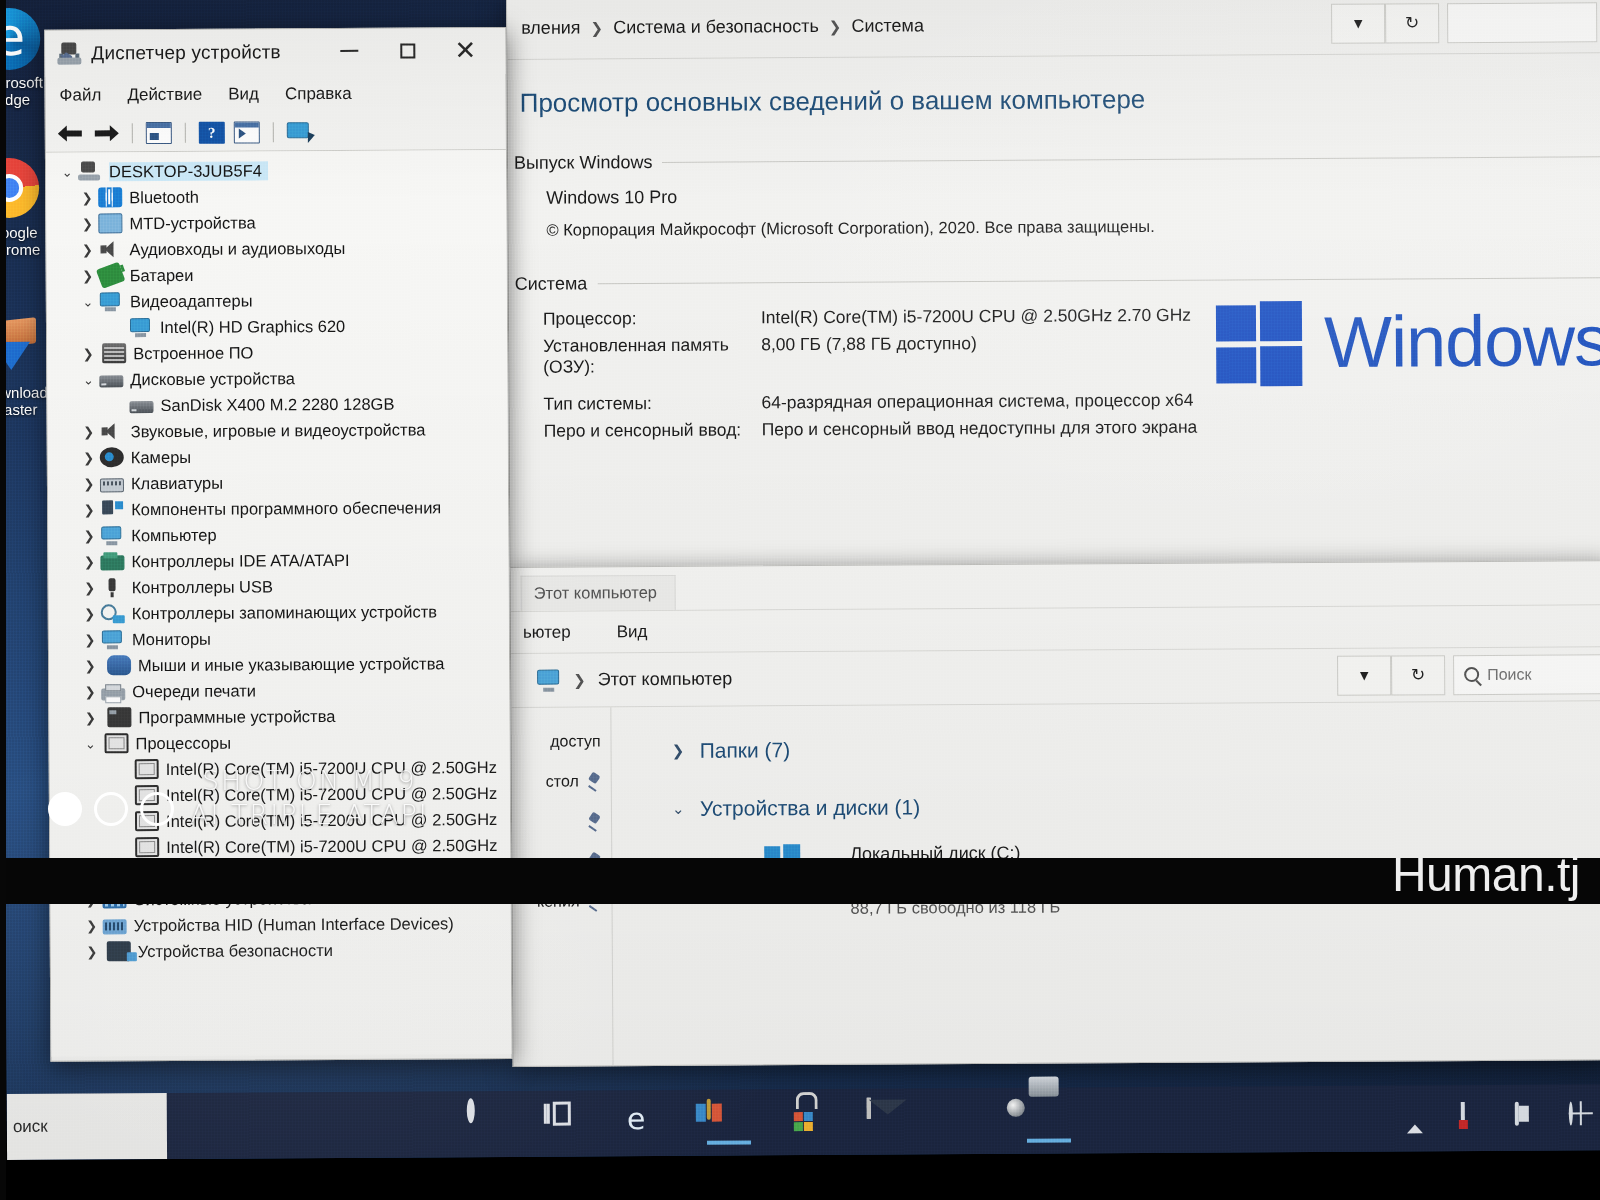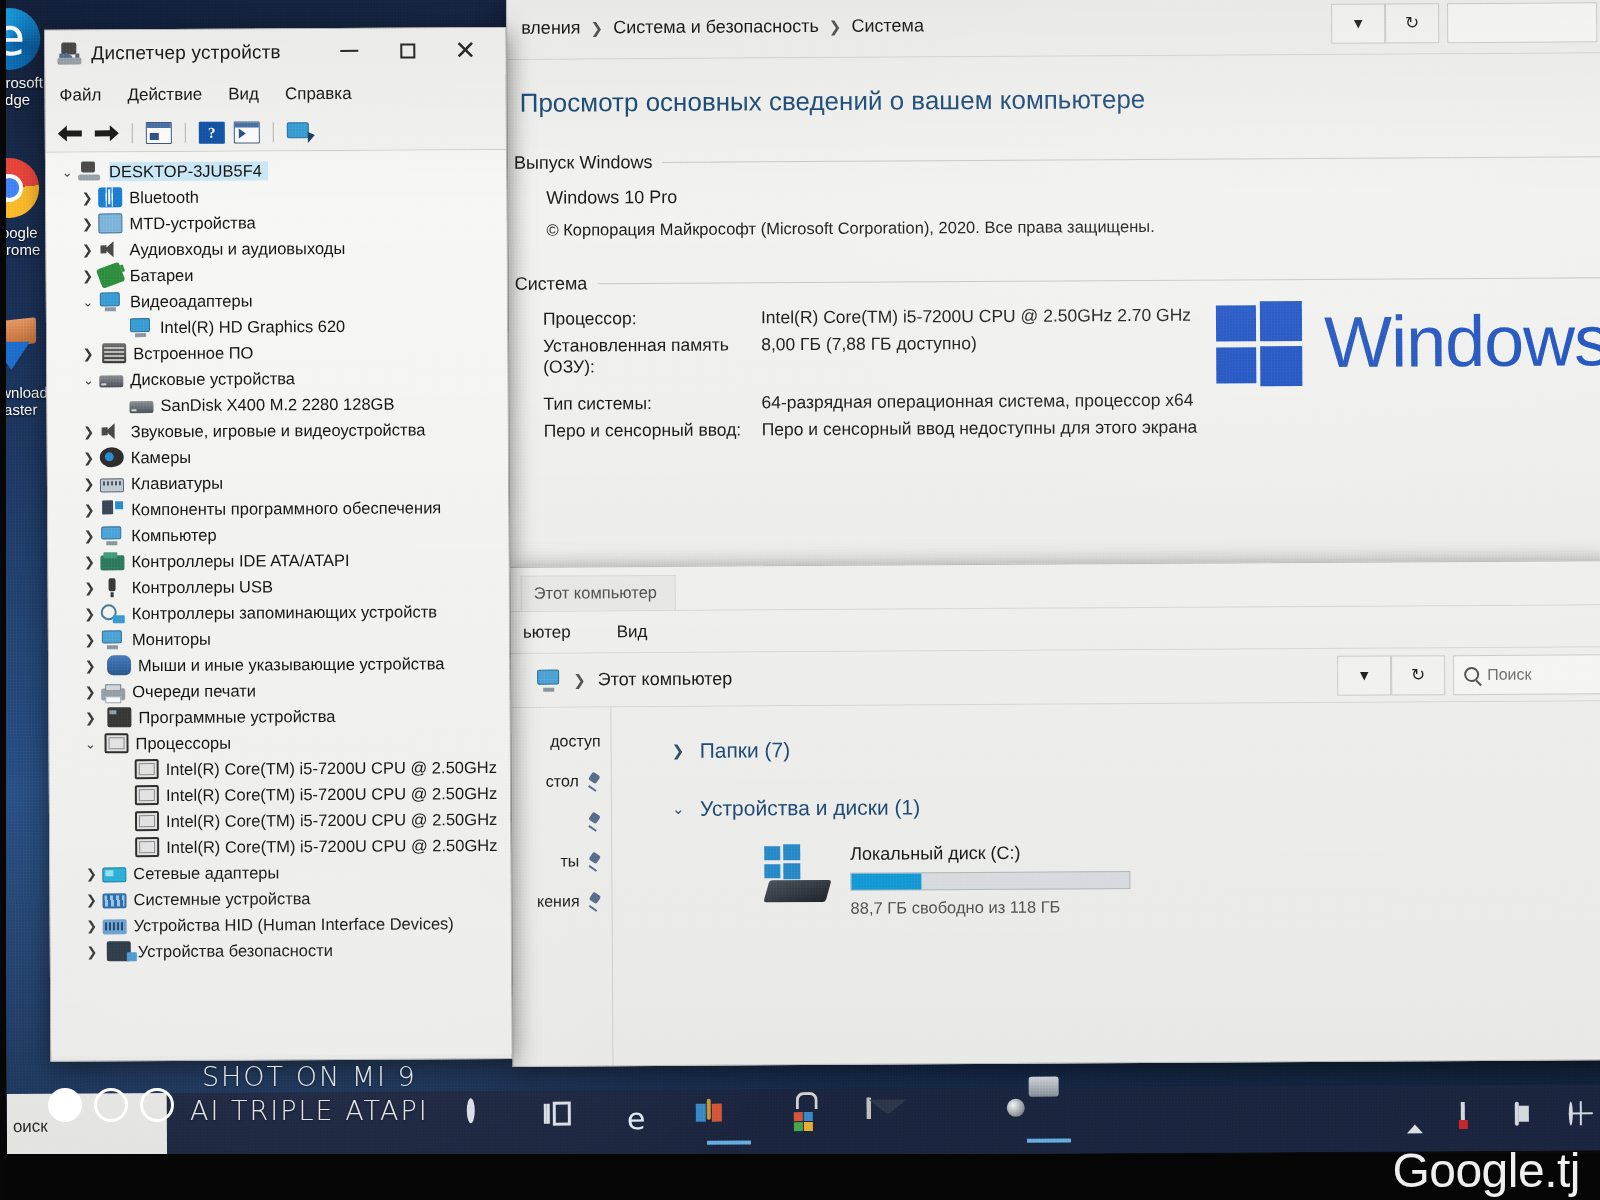--- a/index.html
+++ b/index.html
@@ -9,7 +9,7 @@
     background: #000;
   }
   #root {
-    position: relative; width: 1600px; height: 1200px;
+    position: relative; width: 1600px; height: 904px;
     background: #0a0a0a;
   }
 

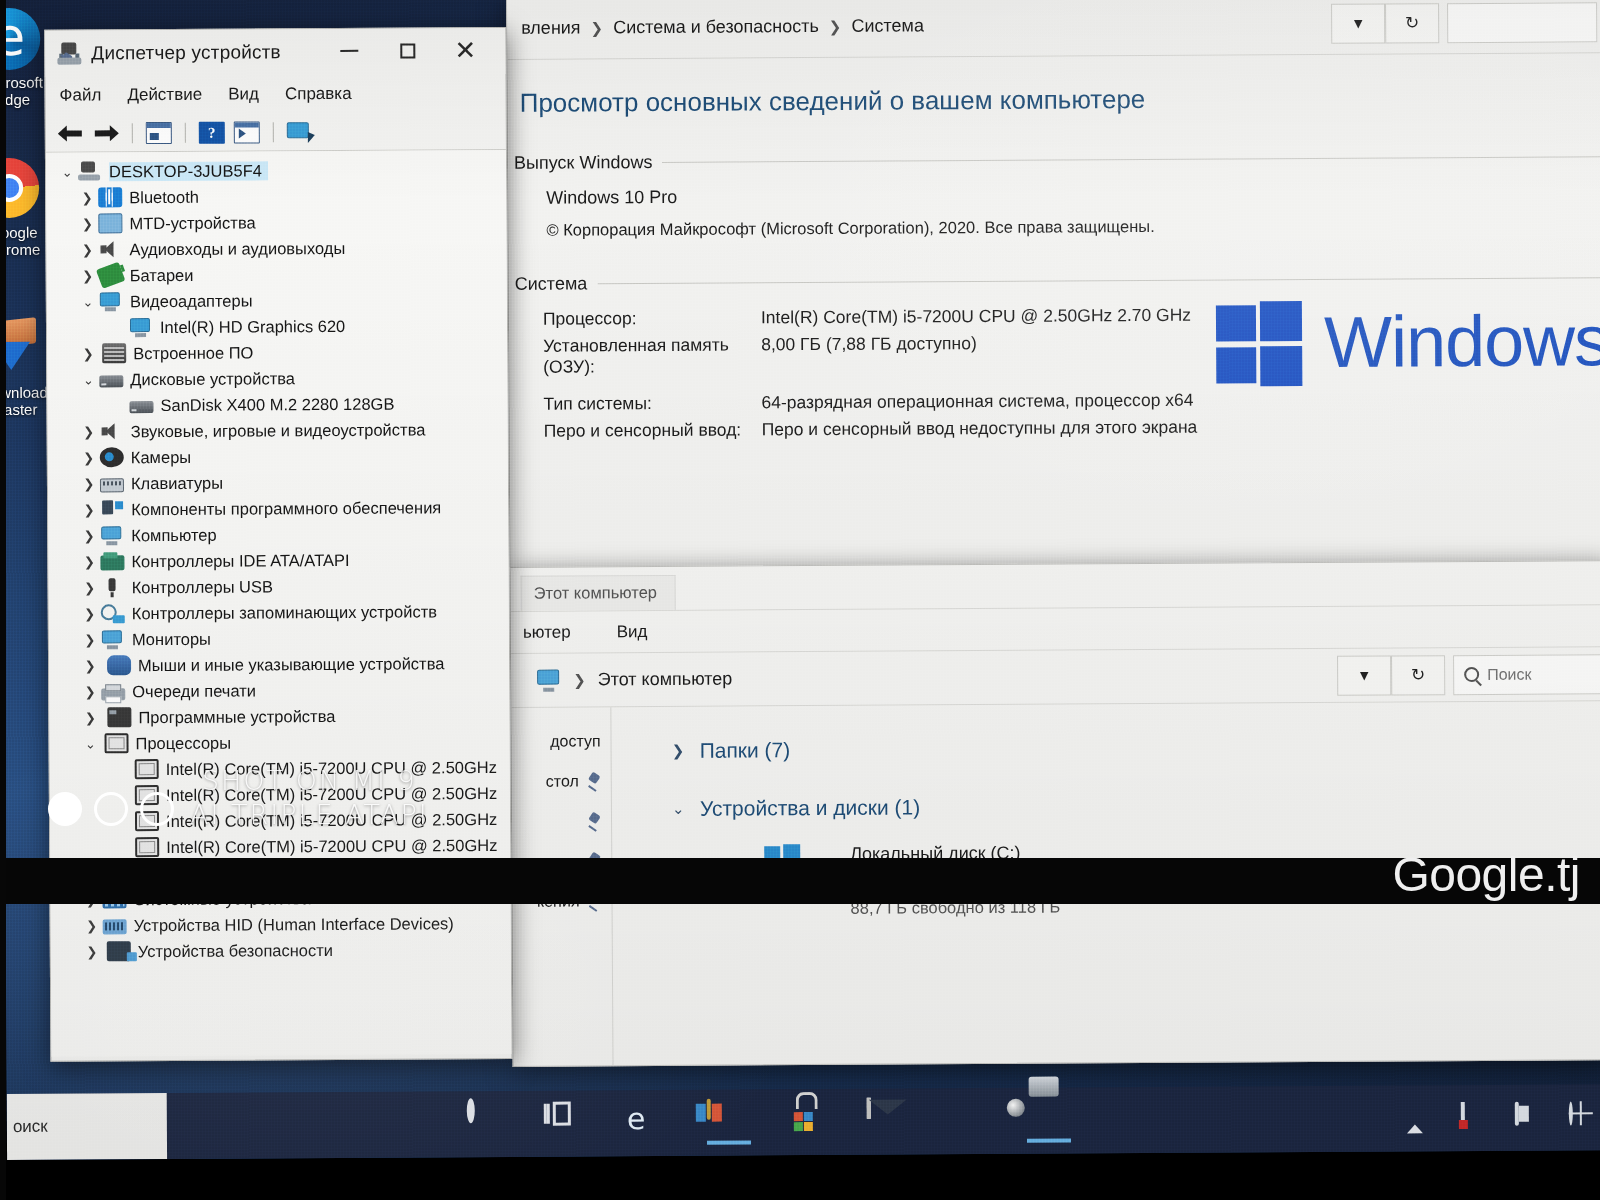--- a/index.html
+++ b/index.html
@@ -803,7 +803,7 @@
   </div>
   <div id="bezel-bottom"></div>
   <div id="bezel-left"></div>
-  <div id="somon">Google.tj</div>
+  <div id="somon">Human.tj</div>
 </div>
 
 </body></html>

